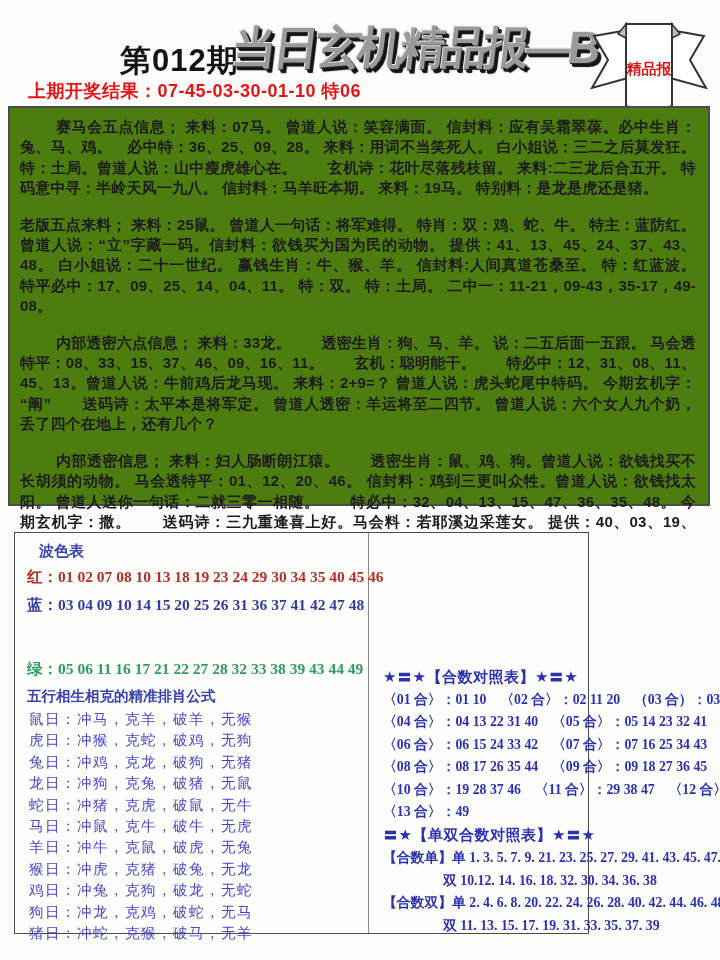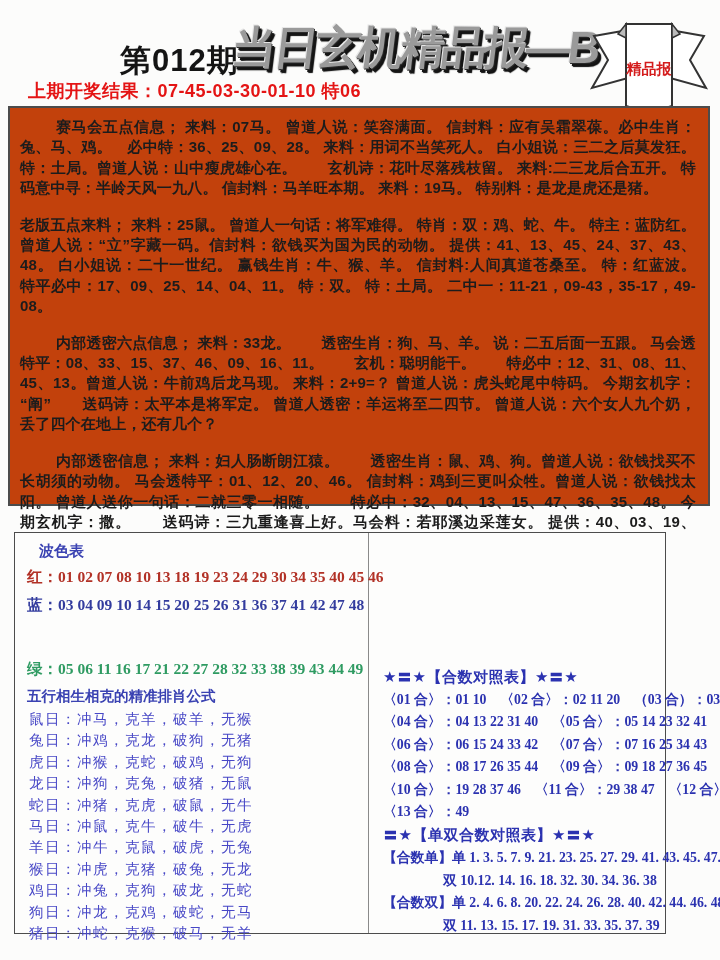--- a/index.html
+++ b/index.html
@@ -35,7 +35,7 @@
   
   .main-box {
     position:absolute; left:8px; top:106px; width:702px; height:400px;
-    border:2px solid #4c4c4c; background:#c2410c;
+    border:2px solid #4c4c4c; background:#4d7c0f;
     padding:9px 12px 0 10px;
   }
   .main-box p {

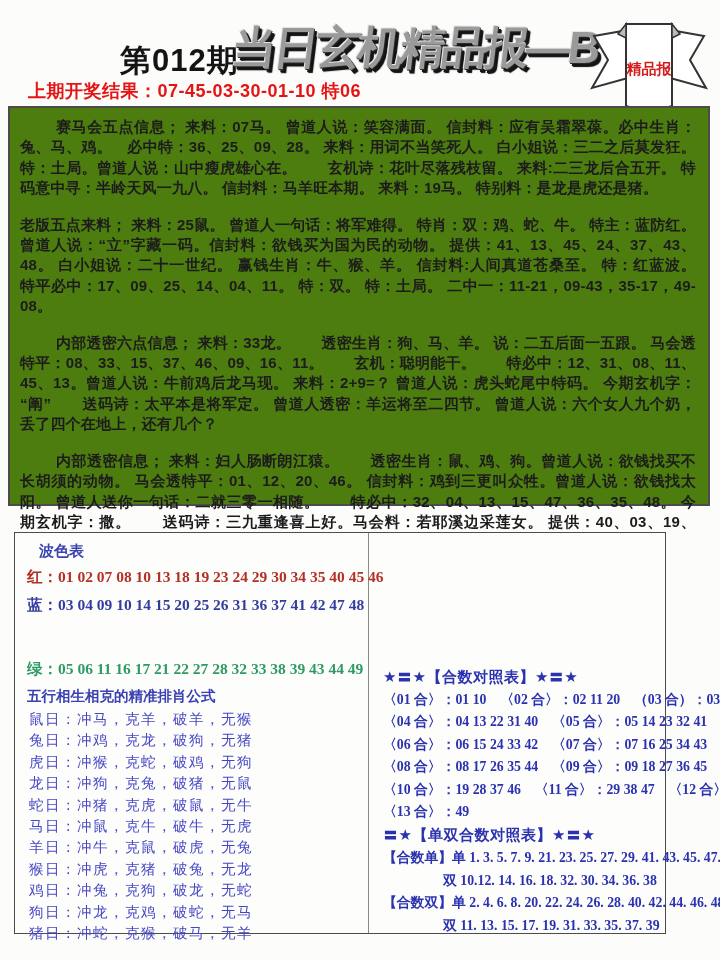--- a/index.html
+++ b/index.html
@@ -45,7 +45,7 @@
   .main-box p.indent { text-indent:2.4em; }
   
   .bottom-box {
-    position:absolute; left:14px; top:532px; width:652px; height:402px;
+    position:absolute; left:14px; top:532px; width:575px; height:402px;
     border:1.5px solid #4c4c4c; background:#fdfdfc;
     display:flex;
   }

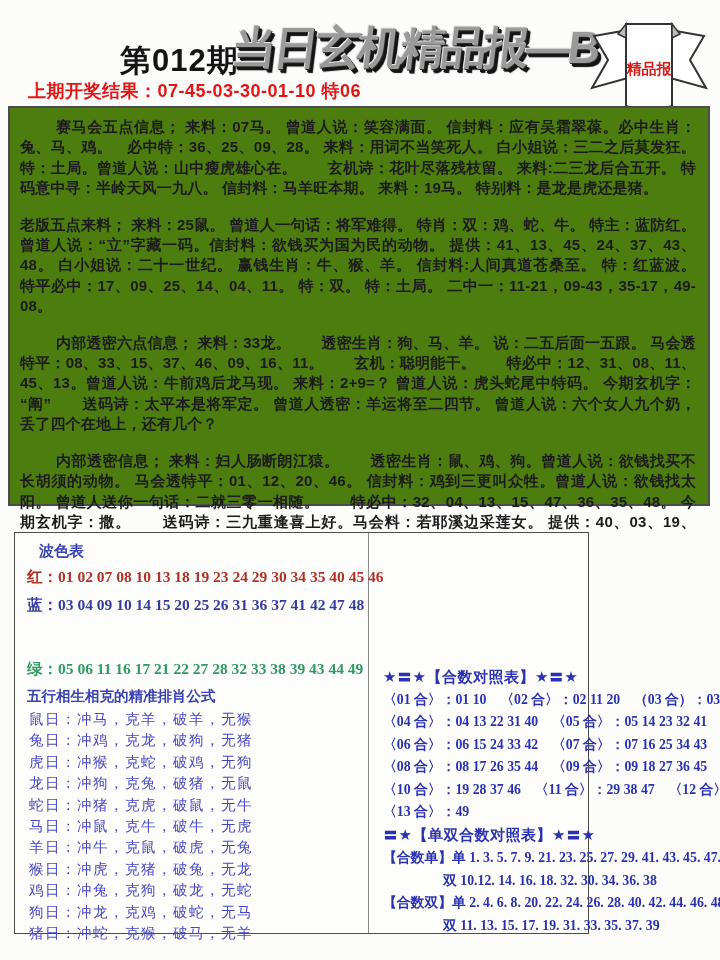--- a/index.html
+++ b/index.html
@@ -128,8 +128,8 @@
       <div class="formula-title">五行相生相克的精准排肖公式</div>
 
       <div class="zodiac-line">鼠日：冲马，克羊，破羊，无猴</div>
+      <div class="zodiac-line">虎日：冲猴，克蛇，破鸡，无狗</div>
       <div class="zodiac-line">兔日：冲鸡，克龙，破狗，无猪</div>
-      <div class="zodiac-line">虎日：冲猴，克蛇，破鸡，无狗</div>
       <div class="zodiac-line">龙日：冲狗，克兔，破猪，无鼠</div>
       <div class="zodiac-line">蛇日：冲猪，克虎，破鼠，无牛</div>
       <div class="zodiac-line">马日：冲鼠，克牛，破牛，无虎</div>

